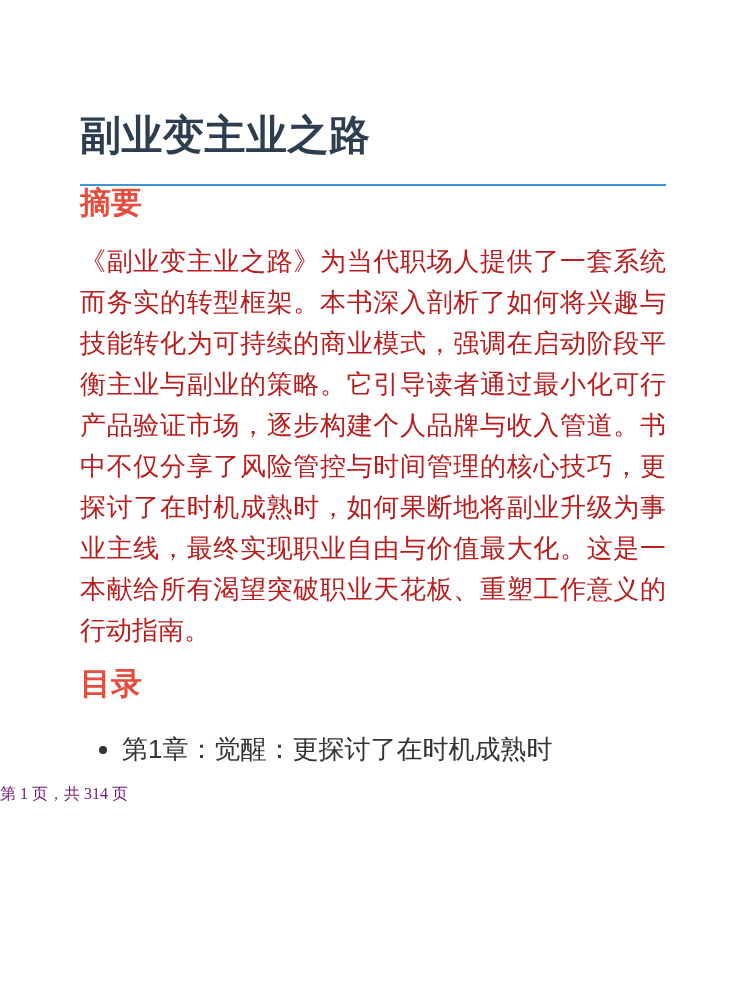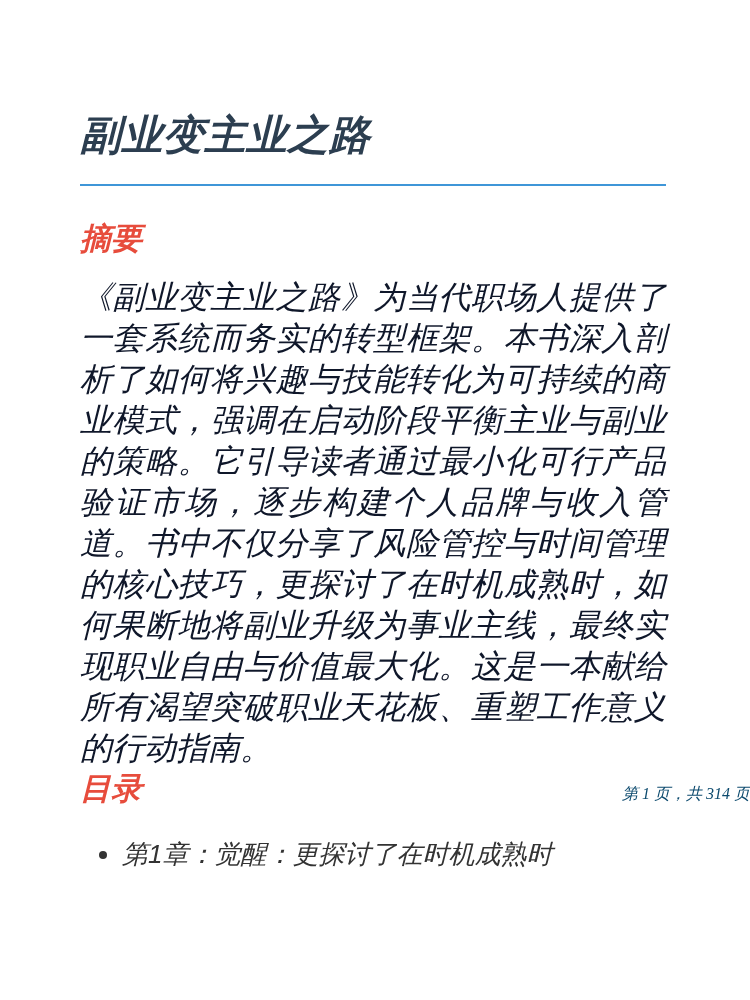--- a/index.html
+++ b/index.html
@@ -21,7 +21,6 @@
     height: 839px;
     padding: 112px 84px 0 80px;
     position: relative;
-    font-style: italic;
   }
   .doc-title {
     margin: 0;

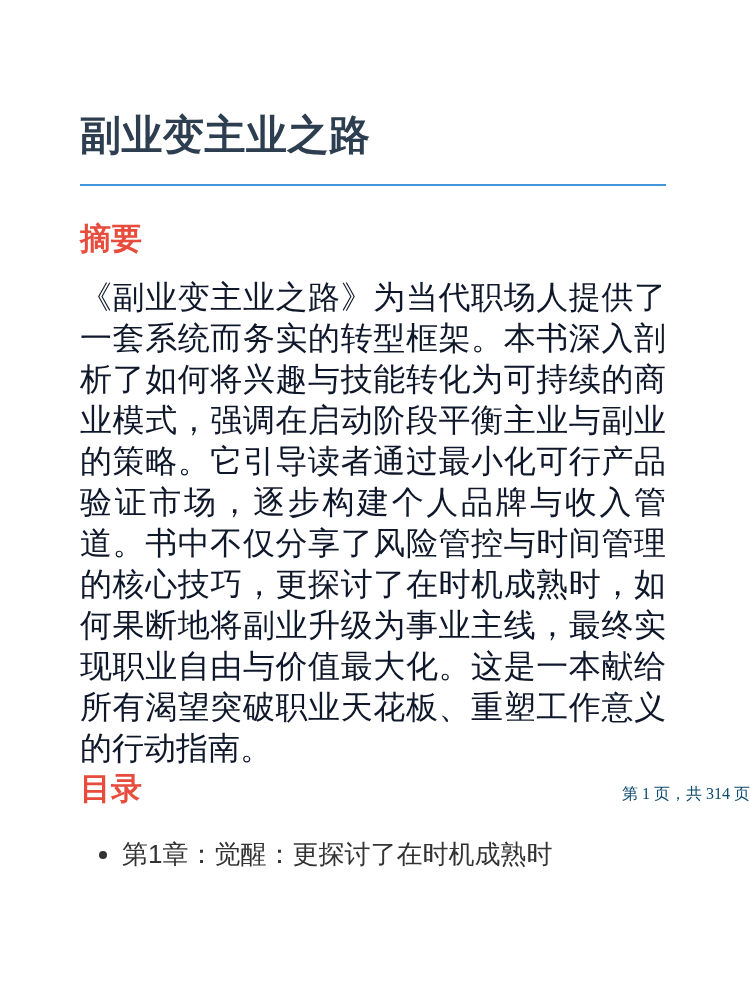--- a/index.html
+++ b/index.html
@@ -43,7 +43,7 @@
     font-weight: 700;
     color: #e74c3c;
   }
-  .abstract-heading { margin-top: 36px; }
+  .abstract-heading { }
   .toc-heading { }
   .abstract-text {
     margin: 21px 0 3px 0;

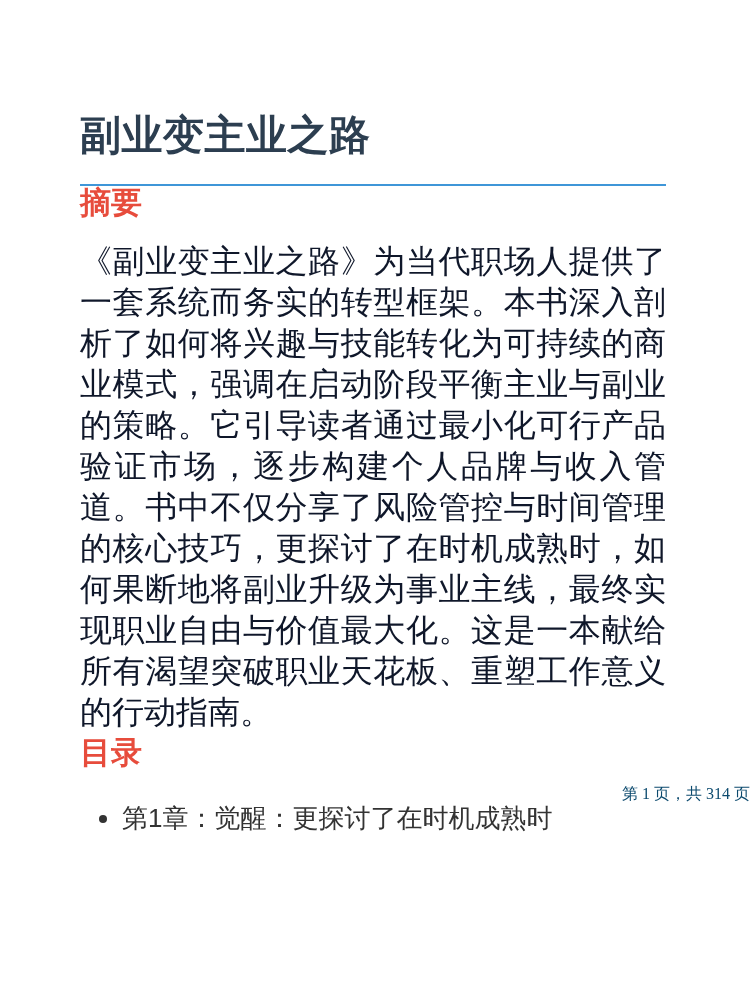--- a/index.html
+++ b/index.html
@@ -46,11 +46,11 @@
   .abstract-heading { }
   .toc-heading { }
   .abstract-text {
-    margin: 21px 0 3px 0;
-    font-size: 32px;
+    margin: 21px 0 16px 0;
+    font-size: 26px;
     line-height: 41px;
     text-align: justify;
-    color: #0f172a;
+    color: #b91c1c;
   }
   .toc-l1 {
     margin: 33px 0 0 0;

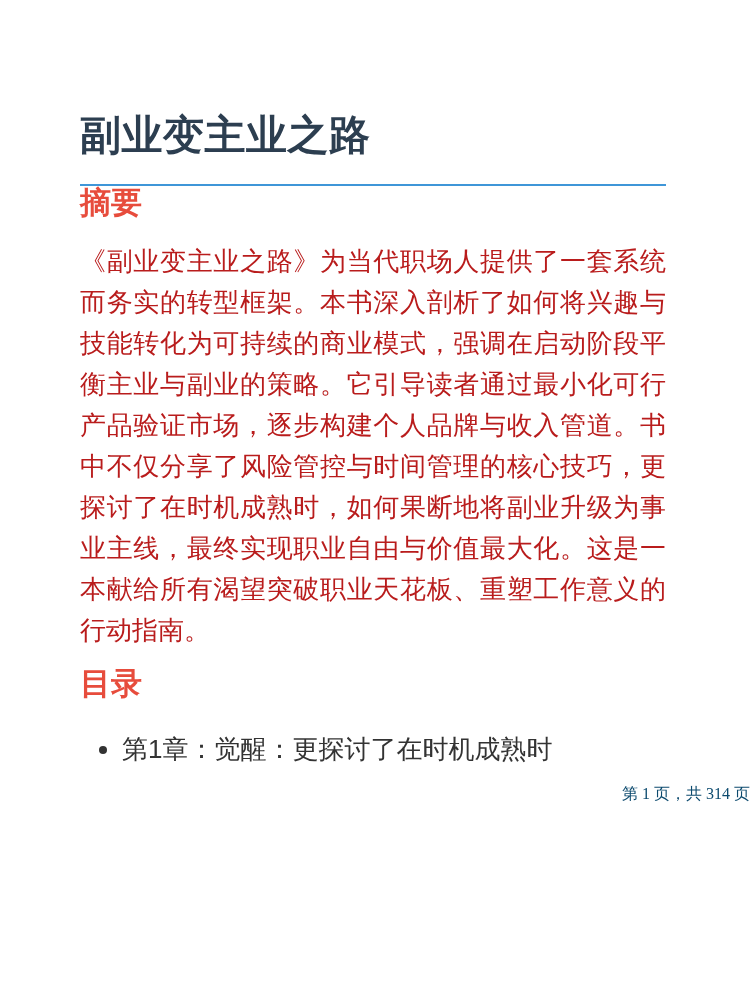--- a/index.html
+++ b/index.html
@@ -76,10 +76,10 @@
     left: 0;
     right: 0;
     bottom: 36px;
-    text-align: right;
+    text-align: left;
     font-size: 16px;
     line-height: 19px;
-    color: #0c4a6e;
+    color: #701a75;
     font-family: "Liberation Serif", "DejaVu Serif", serif;
   }
 </style>

